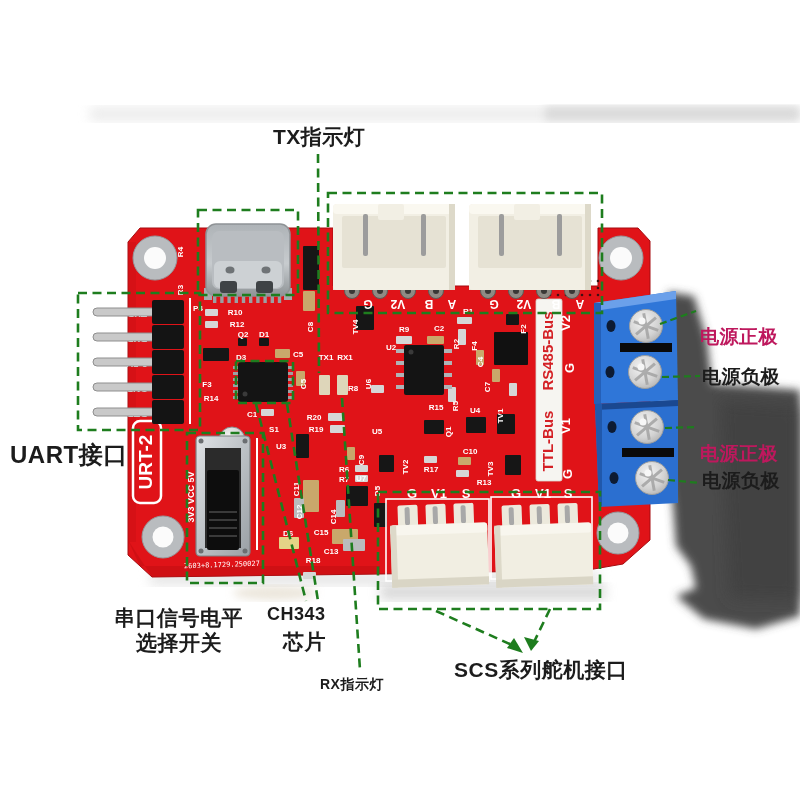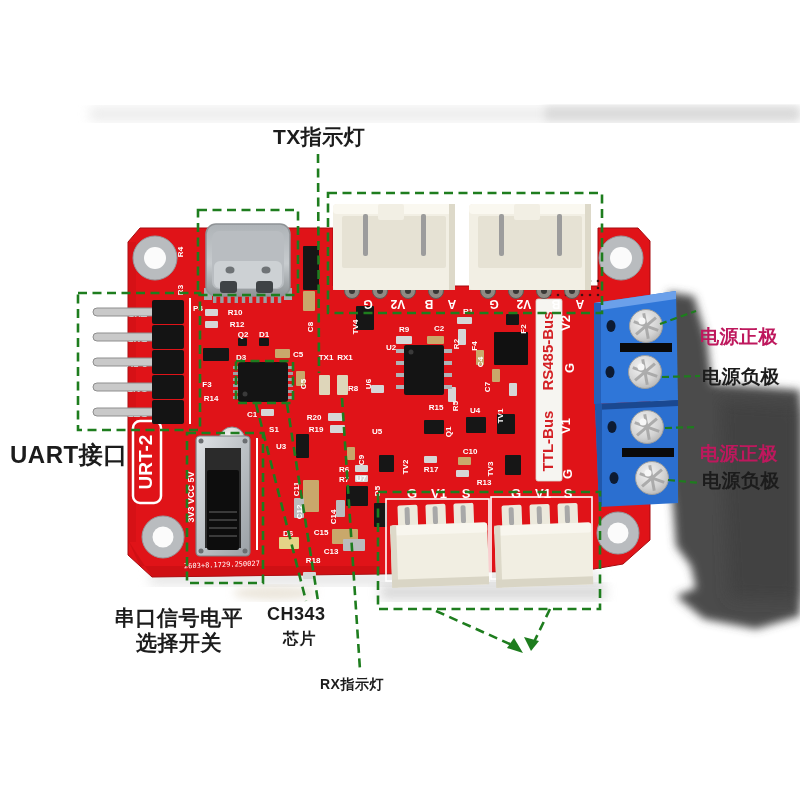--- a/index.html
+++ b/index.html
@@ -489,7 +489,7 @@
 <div class="lbl" style="left:10px;top:443px;font-size:24px">UART接口</div>
 <div class="lbl" style="left:136px;top:632px;font-size:21px">选择开关</div>
 <div class="lbl" style="left:267px;top:605px;font-size:18px">CH343</div>
-<div class="lbl" style="left:283px;top:631px;font-size:16px">芯片</div>
+<div class="lbl" style="left:283px;top:631px;font-size:21px">芯片</div>
 <div class="lbl" style="left:320px;top:677px;font-size:14px">RX指示灯</div>
 
 </div>

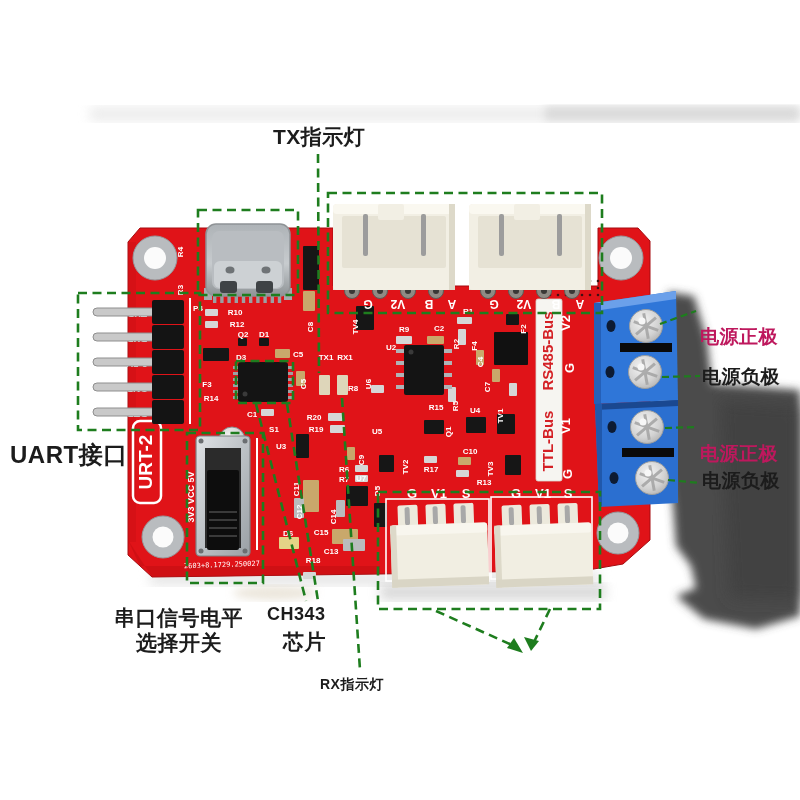--- a/index.html
+++ b/index.html
@@ -491,6 +491,7 @@
 <div class="lbl" style="left:267px;top:605px;font-size:18px">CH343</div>
 <div class="lbl" style="left:283px;top:631px;font-size:21px">芯片</div>
 <div class="lbl" style="left:320px;top:677px;font-size:14px">RX指示灯</div>
+<div class="lbl" style="left:454px;top:659px;font-size:21px">SCS系列舵机接口</div>
 
 </div>
 

